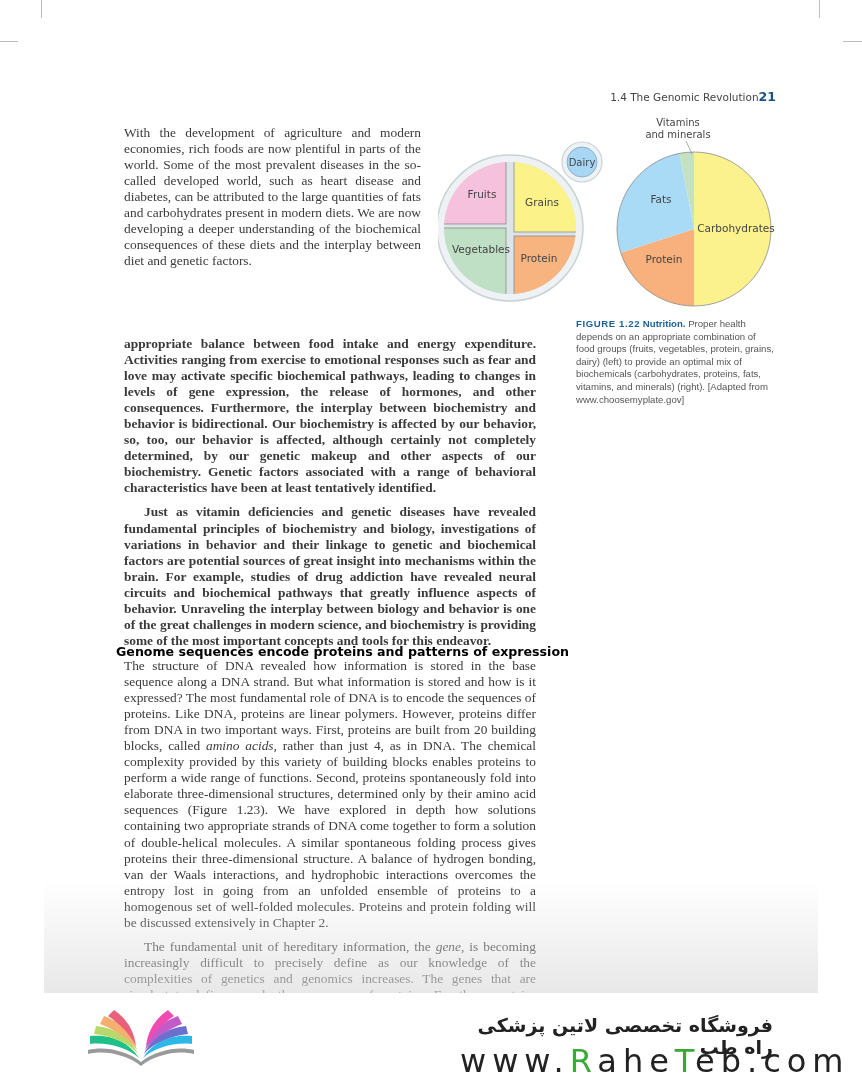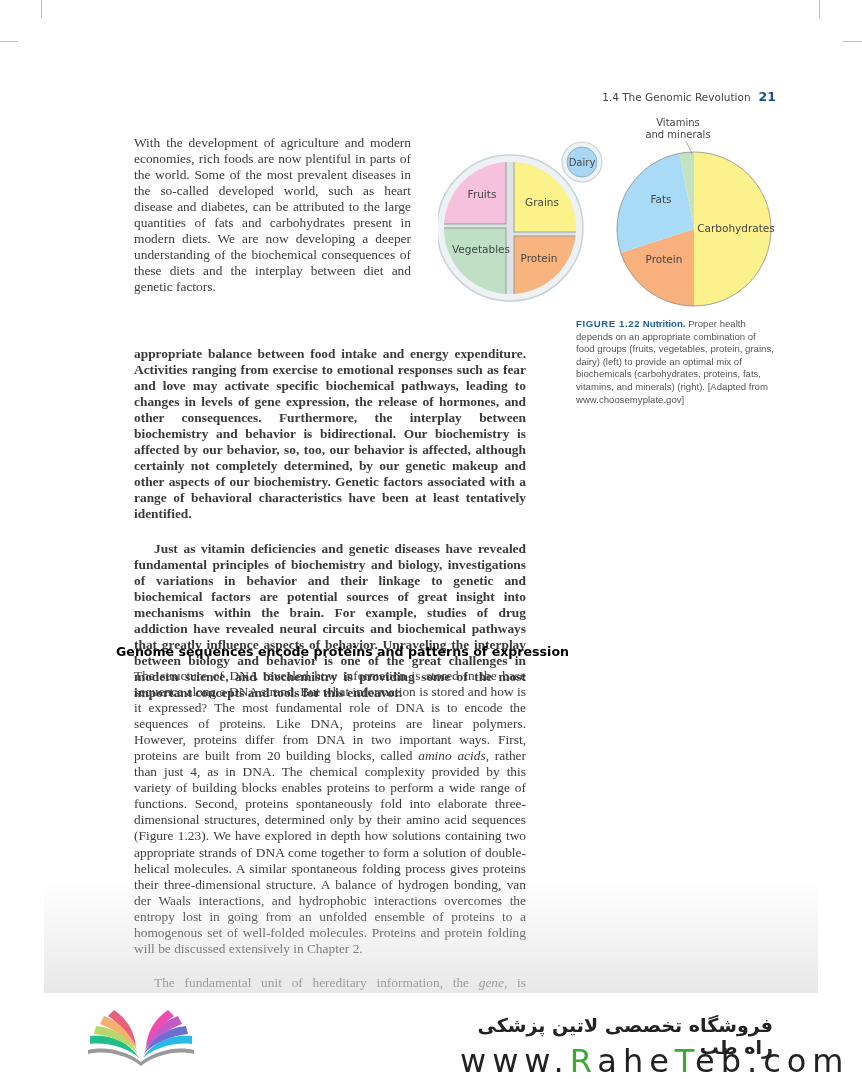--- a/index.html
+++ b/index.html
@@ -8,7 +8,7 @@
   .crop { position:absolute; background:#bdbdbd; }
   .running-head { position:absolute; top:89px; left:580px; width:196px; text-align:right;
         font-family:"DejaVu Sans", sans-serif; font-size:10.5px; color:#444; white-space:nowrap; }
-  .running-head .pg { color:#1b4f8a; font-weight:bold; font-size:12.5px; margin-left:8px; }
+  .running-head .pg { color:#1b4f8a; font-weight:bold; font-size:12.5px; }
   .body-text { position:absolute; font-size:13.4px; line-height:16.05px; text-align:justify; color:#3a3a3a; }
   .body-text p { margin:18px; }
   .indent { text-indent:20px; }

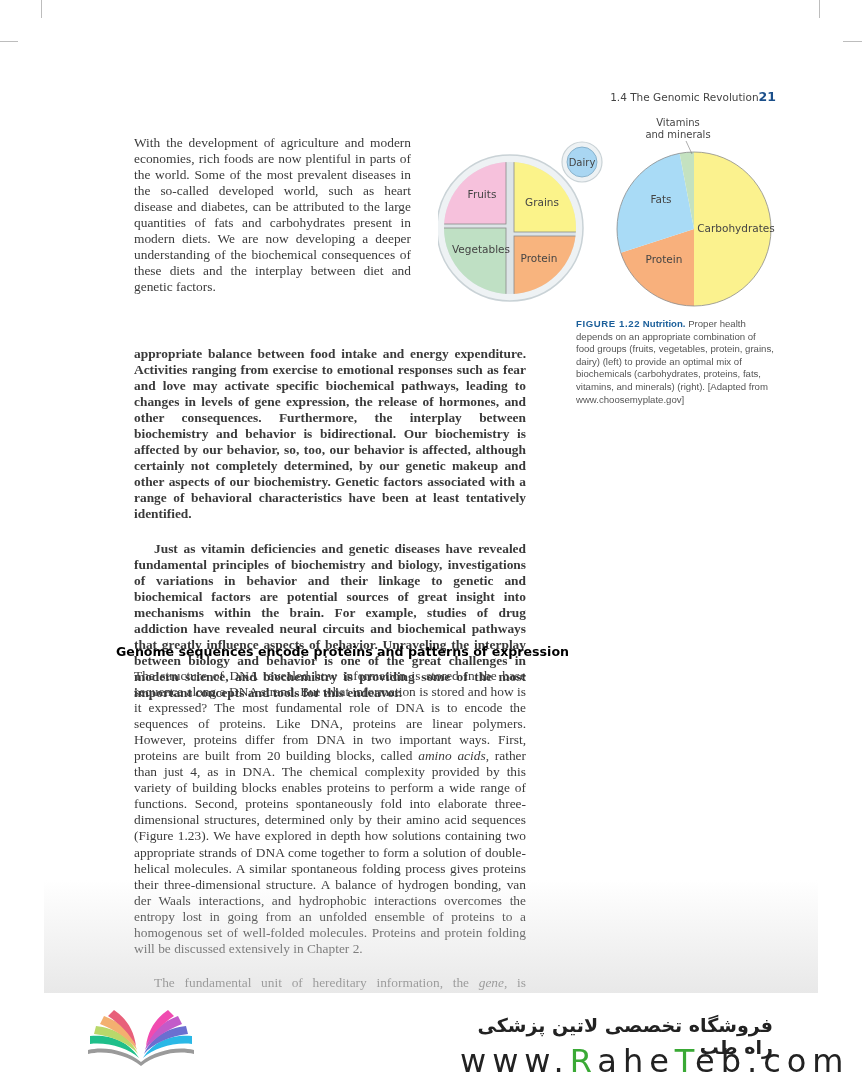--- a/index.html
+++ b/index.html
@@ -10,7 +10,7 @@
         font-family:"DejaVu Sans", sans-serif; font-size:10.5px; color:#444; white-space:nowrap; }
   .running-head .pg { color:#1b4f8a; font-weight:bold; font-size:12.5px; }
   .body-text { position:absolute; font-size:13.4px; line-height:16.05px; text-align:justify; color:#3a3a3a; }
-  .body-text p { margin:18px; }
+  .body-text p { margin:8px; }
   .indent { text-indent:20px; }
   .col-narrow { left:116px; top:117px; width:313px; }
   .col-wide { left:116px; top:328px; width:428px;font-weight:bold; }

